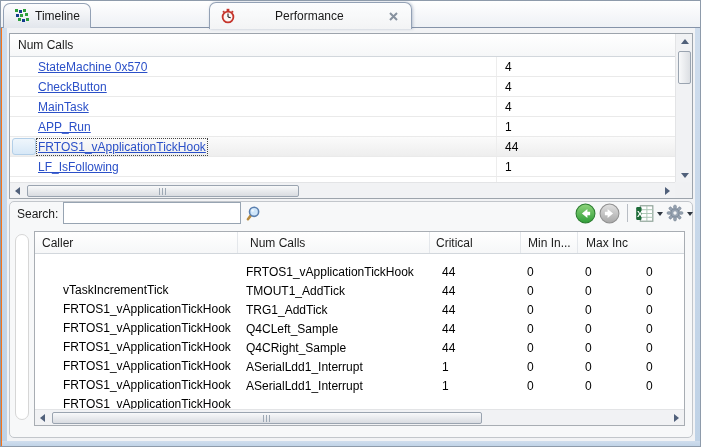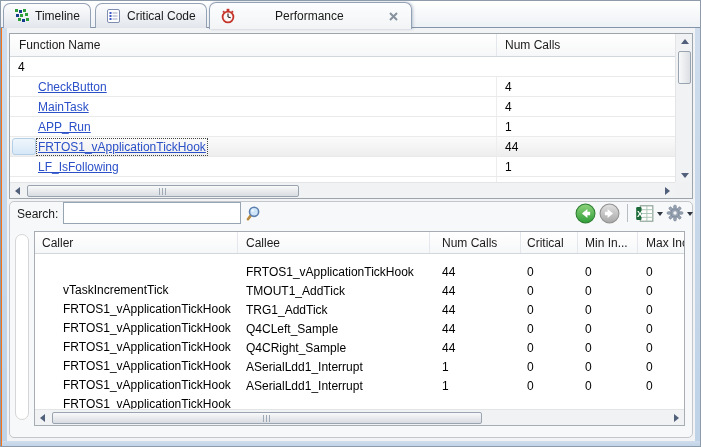--- a/index.html
+++ b/index.html
@@ -123,18 +123,6 @@
       </svg>
       <span>Timeline</span>
     </div>
-    <div class="tab" style="left:94px;">
-      <svg class="ticon" viewBox="0 0 16 16">
-        <rect x="1.5" y="1.5" width="12" height="13" rx="1.5" fill="#ffffff" stroke="#7d8db0"></rect>
-        <rect x="3.5" y="4" width="2" height="2" fill="#3a57c4"></rect>
-          <rect x="6.5" y="4.5" width="5" height="1" fill="#9aa6c0"></rect>
-        <rect x="3.5" y="7" width="2" height="2" fill="#3a57c4"></rect>
-          <rect x="6.5" y="7.5" width="5" height="1" fill="#9aa6c0"></rect>
-        <rect x="3.5" y="10" width="2" height="2" fill="#3a57c4"></rect>
-          <rect x="6.5" y="10.5" width="5" height="1" fill="#9aa6c0"></rect>
-      </svg>
-      <span>Critical Code</span>
-    </div>
     <div class="tab active" style="left:208px;gap:39px;">
       <svg class="ticon" viewBox="0 0 16 16">
         <rect x="6.6" y="0.8" width="2.8" height="2.2" fill="#c5342b"></rect>

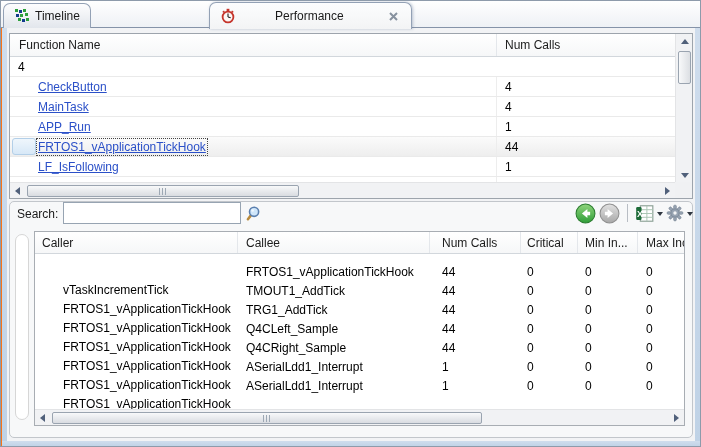--- a/index.html
+++ b/index.html
@@ -148,7 +148,6 @@
 
   <div class="panel t1">
     <div class="thead">
-      <div class="h1">Function Name</div>
       <div class="h2">Num Calls</div>
     </div>
     <div class="t1rows">

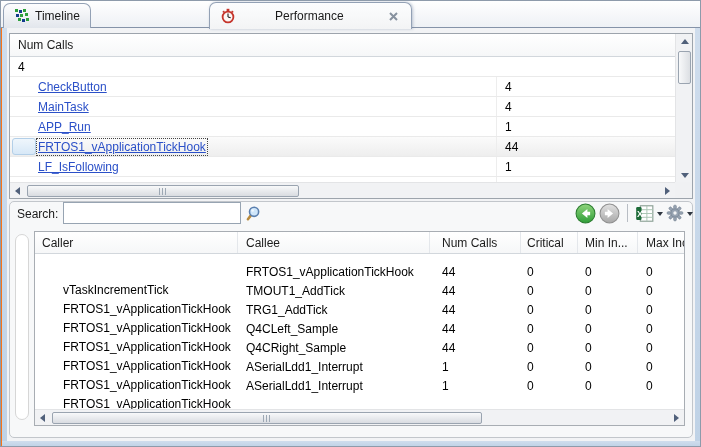--- a/index.html
+++ b/index.html
@@ -153,6 +153,9 @@
     <div class="t1rows">
   <div class="t1row">
 
+    <div class="c1">
+            <a class="fnlink">StateMachine 0x570</a>
+          </div>
     <div class="c2">4</div>
   </div>
 

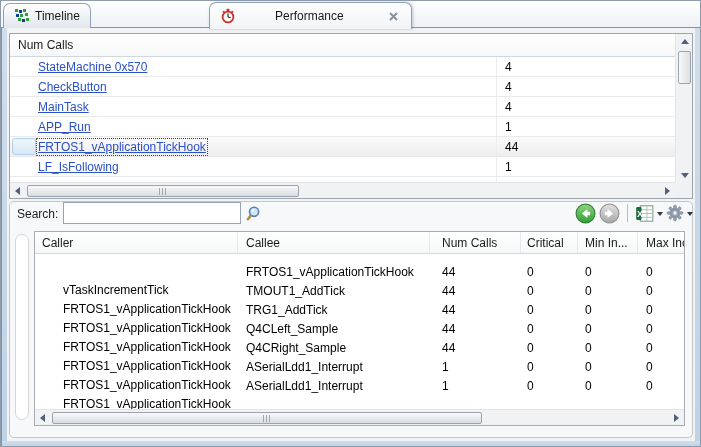--- a/index.html
+++ b/index.html
@@ -296,7 +296,6 @@
   <div class="panel t2">
     <div class="thead">
       <div class="h1">Caller</div>
-      <div class="h2">Callee</div>
       <div class="h3">Num Calls</div>
       <div class="h4">Critical</div>
       <div class="h5">Min In...</div>

